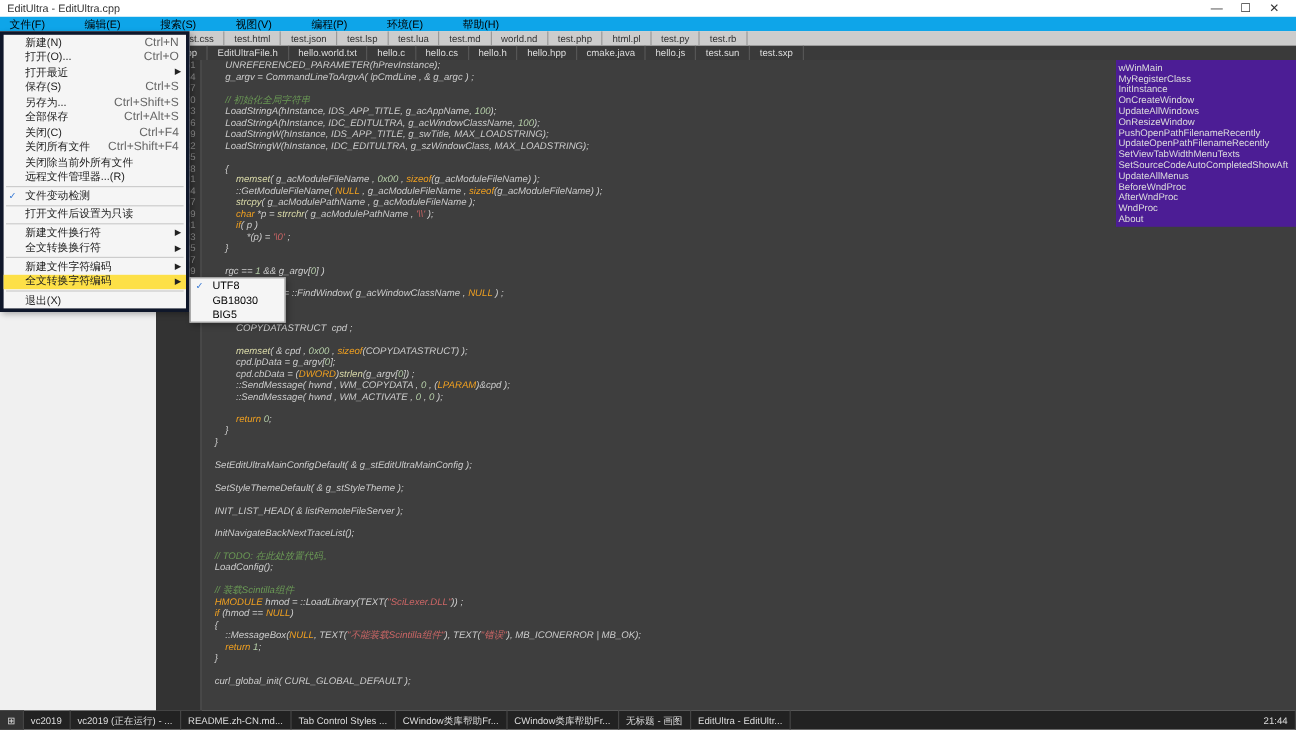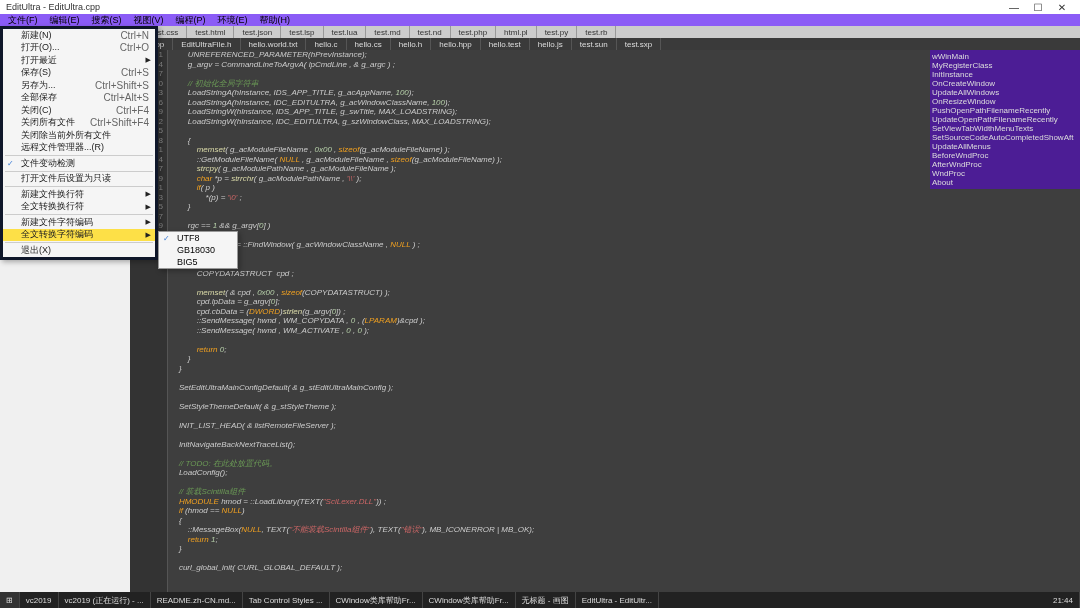--- a/index.html
+++ b/index.html
@@ -7,7 +7,7 @@
 .titlebar { height: 14px; background: #fff; display: flex; align-items: center; padding: 4px 6px; font-size: 9px; color: #333; }
 .titlebar .spacer { flex: 1; }
 .wbtn { width: 24px; text-align: center; font-size: 10px; color: #333; }
-.menubar { height: 12px; background: #8b5cf6; font-size: 9px; display: flex; align-items: center; padding-left: 2px; color: #000; }
+.menubar { height: 12px; background: #0ea5e9; font-size: 9px; display: flex; align-items: center; padding-left: 2px; color: #000; gap: 21px; }
 .menubar .mitem { padding: 0 6px; }
 .tabs { height: 12px; background: #ccc; display: flex; font-size: 8px; overflow: hidden; }
 .tabs .tab { padding: 0 8px; border-right: 1px solid #999; white-space: nowrap; display: flex; align-items: center; color: #333; }

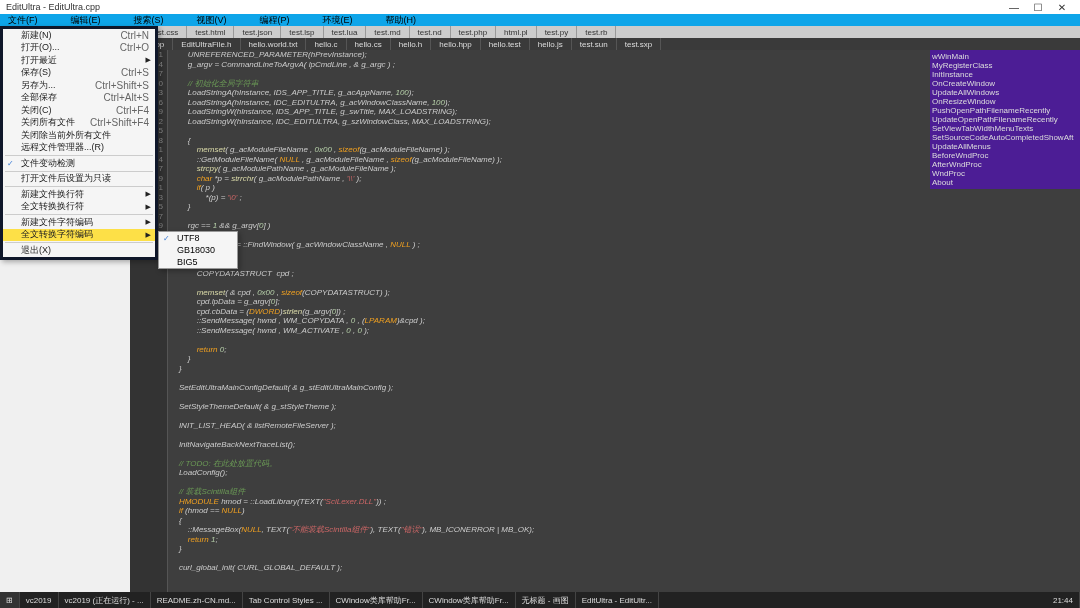--- a/index.html
+++ b/index.html
@@ -68,7 +68,7 @@
     <div class="tab">test.lsp</div>
     <div class="tab">test.lua</div>
     <div class="tab">test.md</div>
-    <div class="tab">test.nd</div>
+    <div class="tab">world.nd</div>
     <div class="tab">test.php</div>
     <div class="tab">html.pl</div>
     <div class="tab">test.py</div>

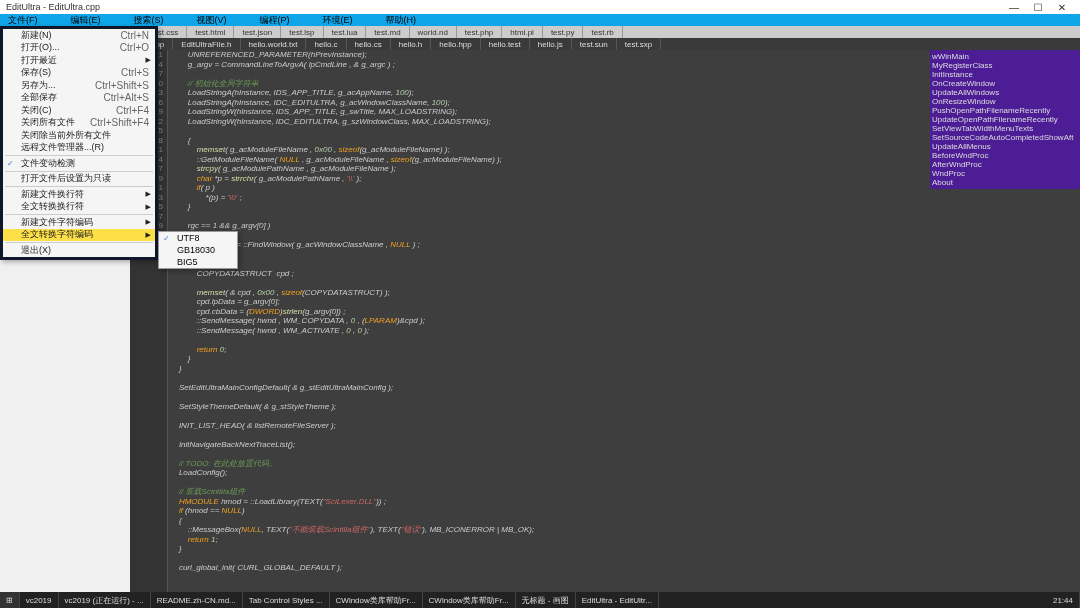--- a/index.html
+++ b/index.html
@@ -84,7 +84,7 @@
     <div class="tab">hello.cs</div>
     <div class="tab">hello.h</div>
     <div class="tab">hello.hpp</div>
-    <div class="tab">hello.test</div>
+    <div class="tab">cmake.java</div>
     <div class="tab">hello.js</div>
     <div class="tab">test.sun</div>
     <div class="tab">test.sxp</div>

